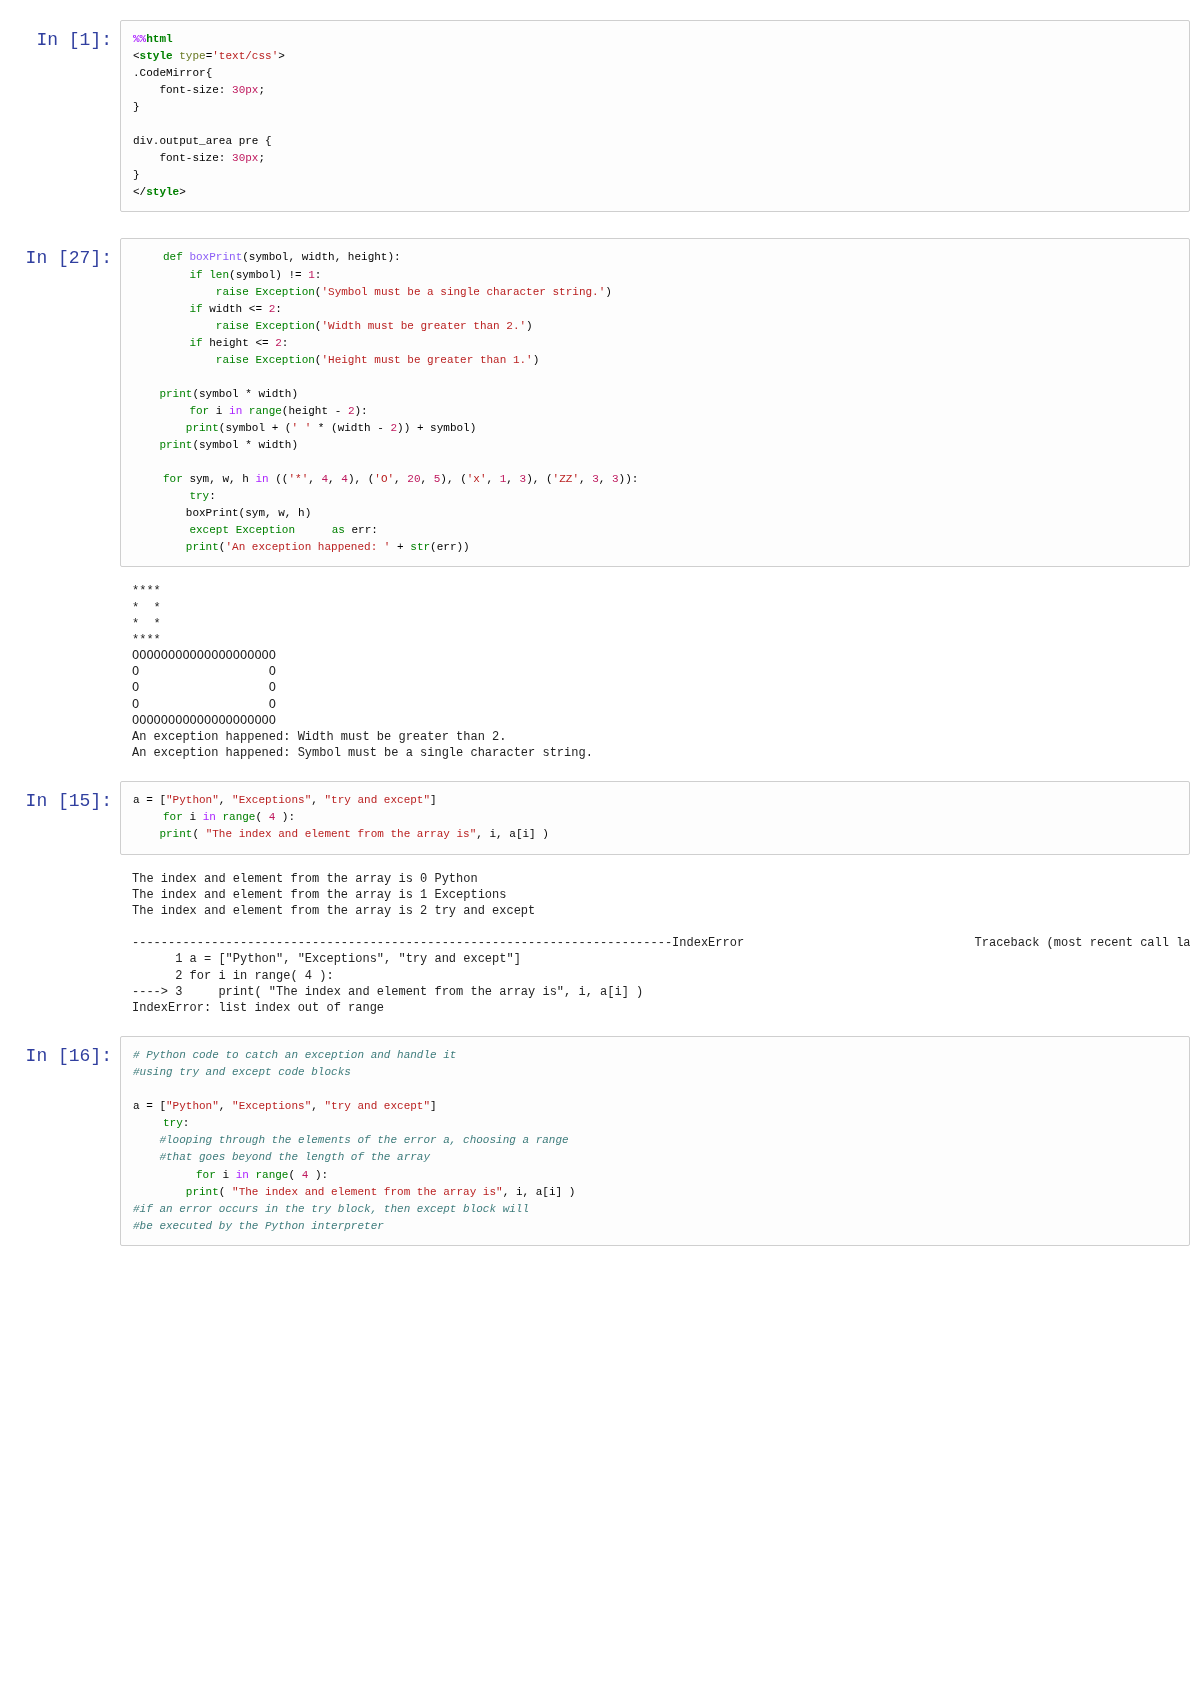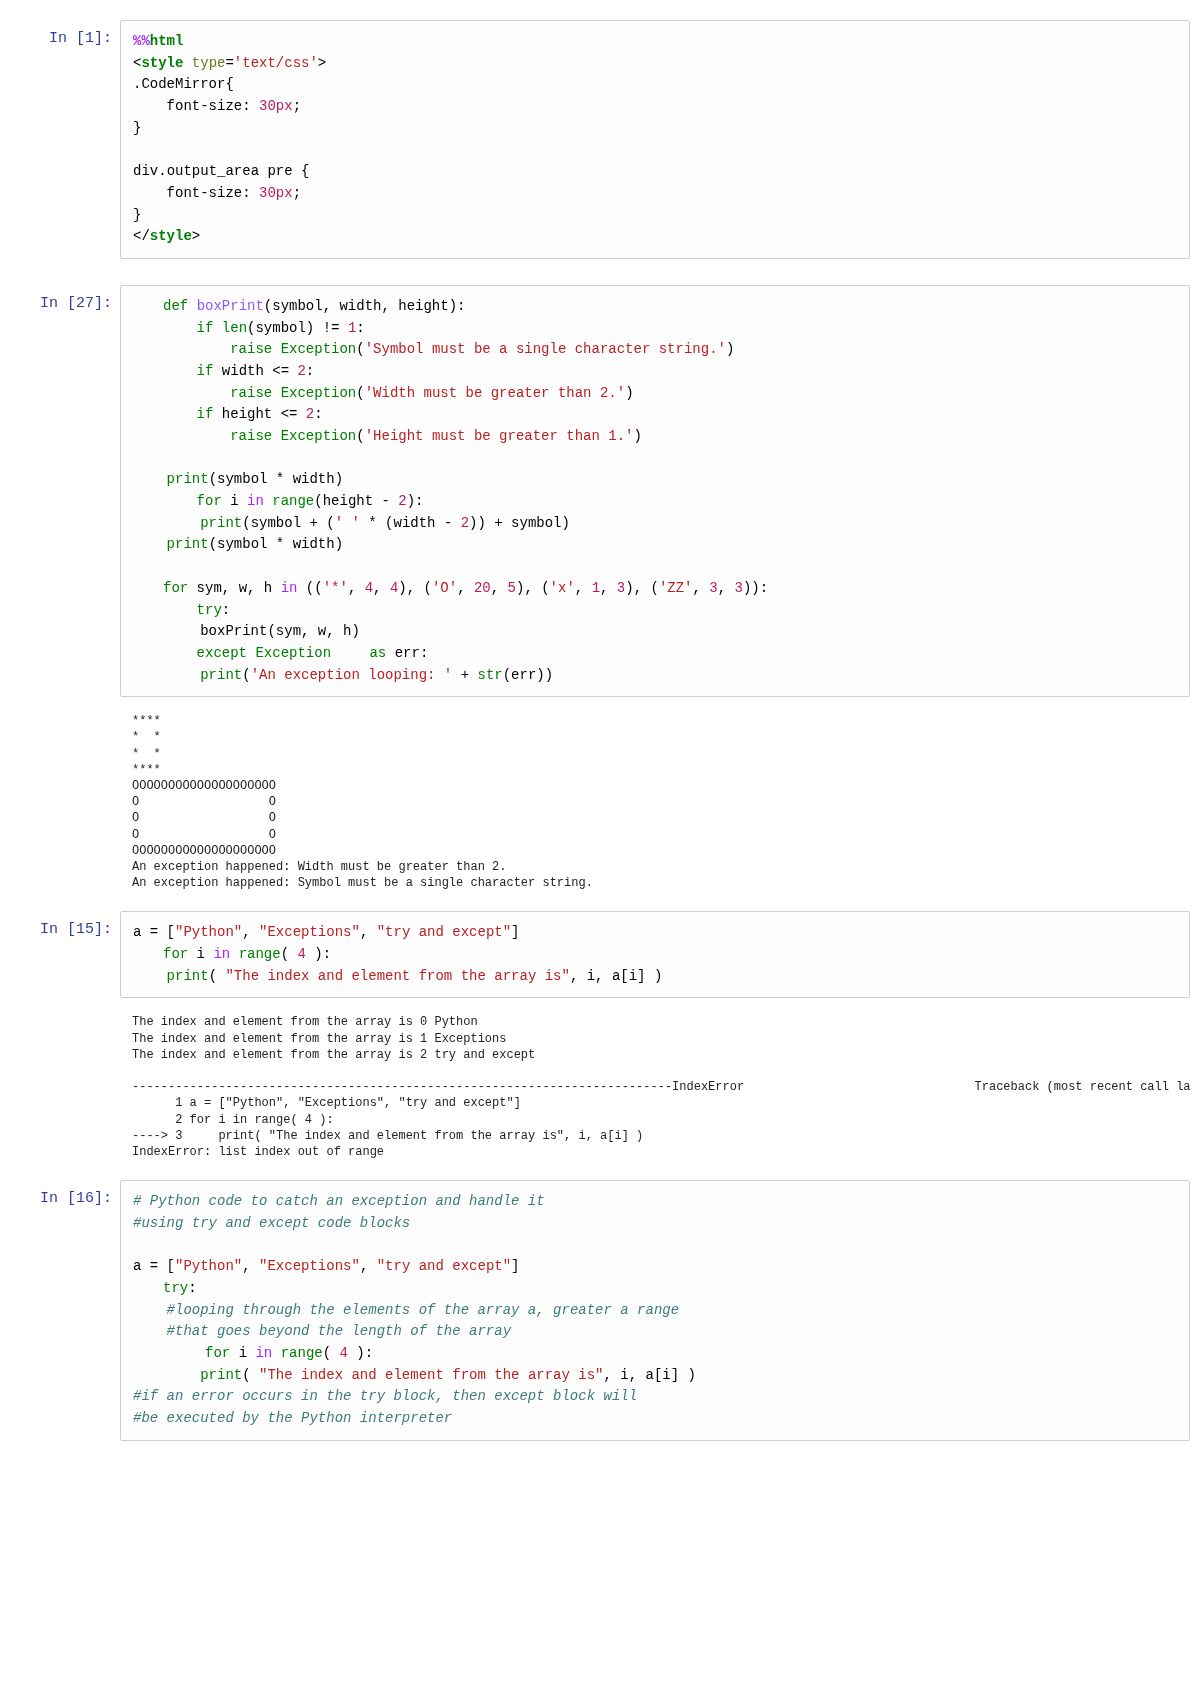--- a/index.html
+++ b/index.html
@@ -22,7 +22,7 @@
     flex-shrink: 0;
     text-align: right;
     font-family: "SFMono-Regular", Consolas, "Liberation Mono", Menlo, monospace;
-    font-size: 15px;
+    font-size: 18px;
     color: #303F9F;
     padding: 10px 8px 4px 0;
     user-select: none;

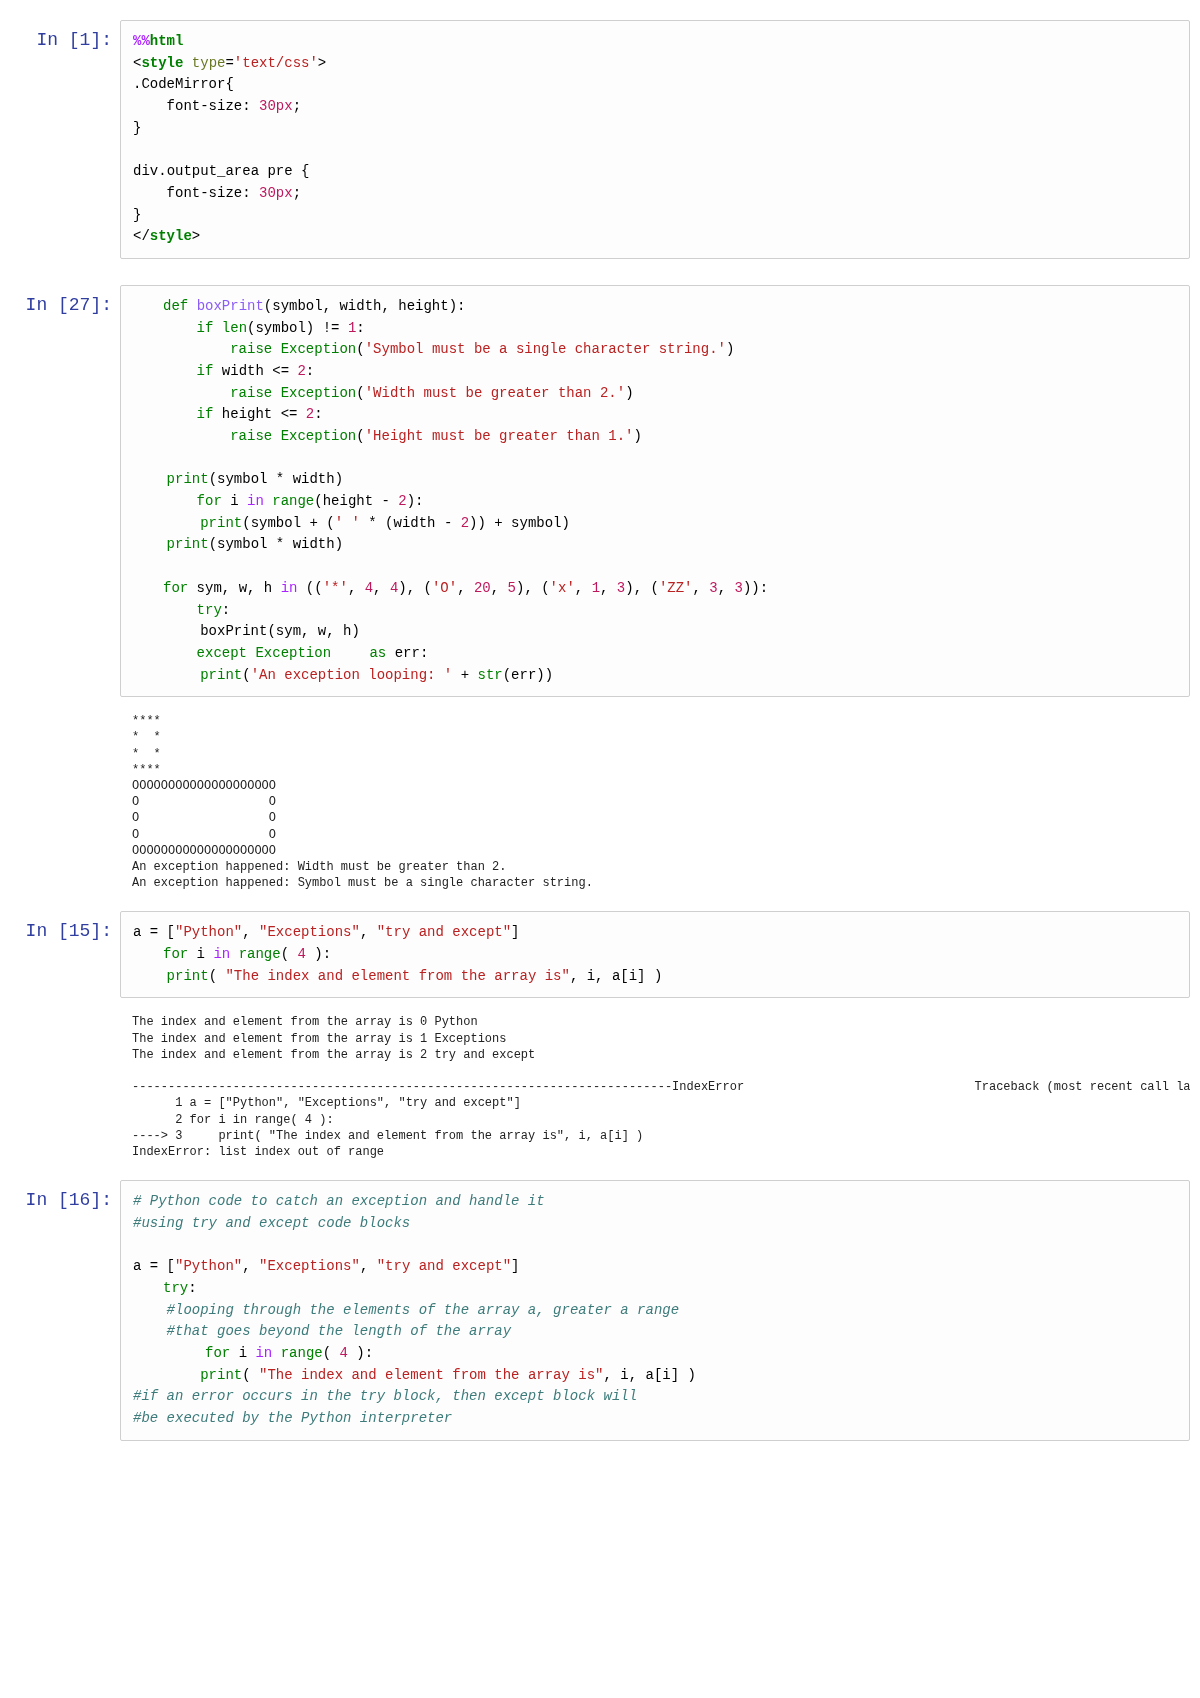--- a/index.html
+++ b/index.html
@@ -33,7 +33,7 @@
     background: #fdfdfd;
     padding: 10px 12px;
     font-family: "SFMono-Regular", Consolas, "Liberation Mono", Menlo, monospace;
-    font-size: 14px;
+    font-size: 11px;
     line-height: 1.55;
     white-space: pre;
     overflow-x: auto;

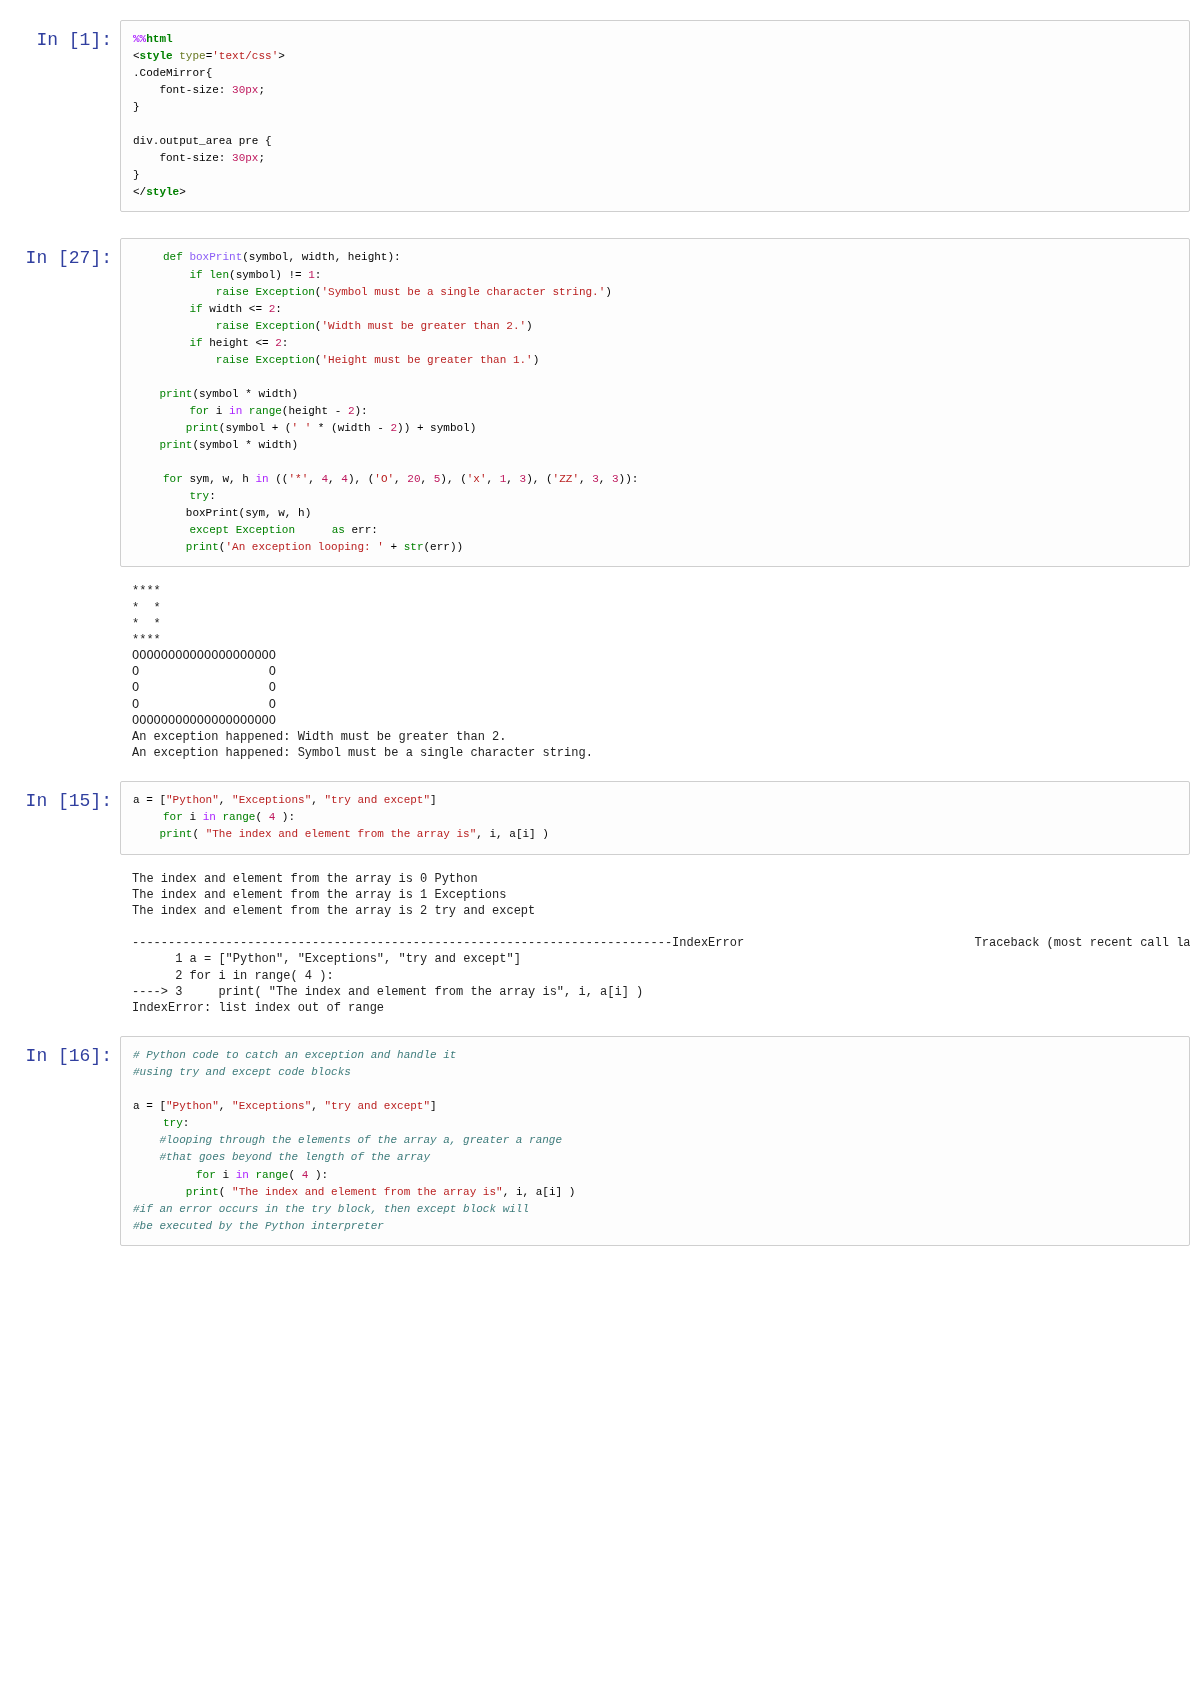--- a/index.html
+++ b/index.html
@@ -113,7 +113,7 @@
     <span class="c-kw">try</span>:
         boxPrint(sym, w, h)
     <span class="c-kw">except</span> <span class="c-bi">Exception</span> <span class="c-kw">as</span> err:
-        <span class="c-bi">print</span>(<span class="c-str">'An exception looping: '</span> + <span class="c-bi">str</span>(err))</div>
+        <span class="c-bi">print</span>(<span class="c-str">'An exception happened: '</span> + <span class="c-bi">str</span>(err))</div>
 </div>
 <div class="cell">
   <div class="prompt"></div>

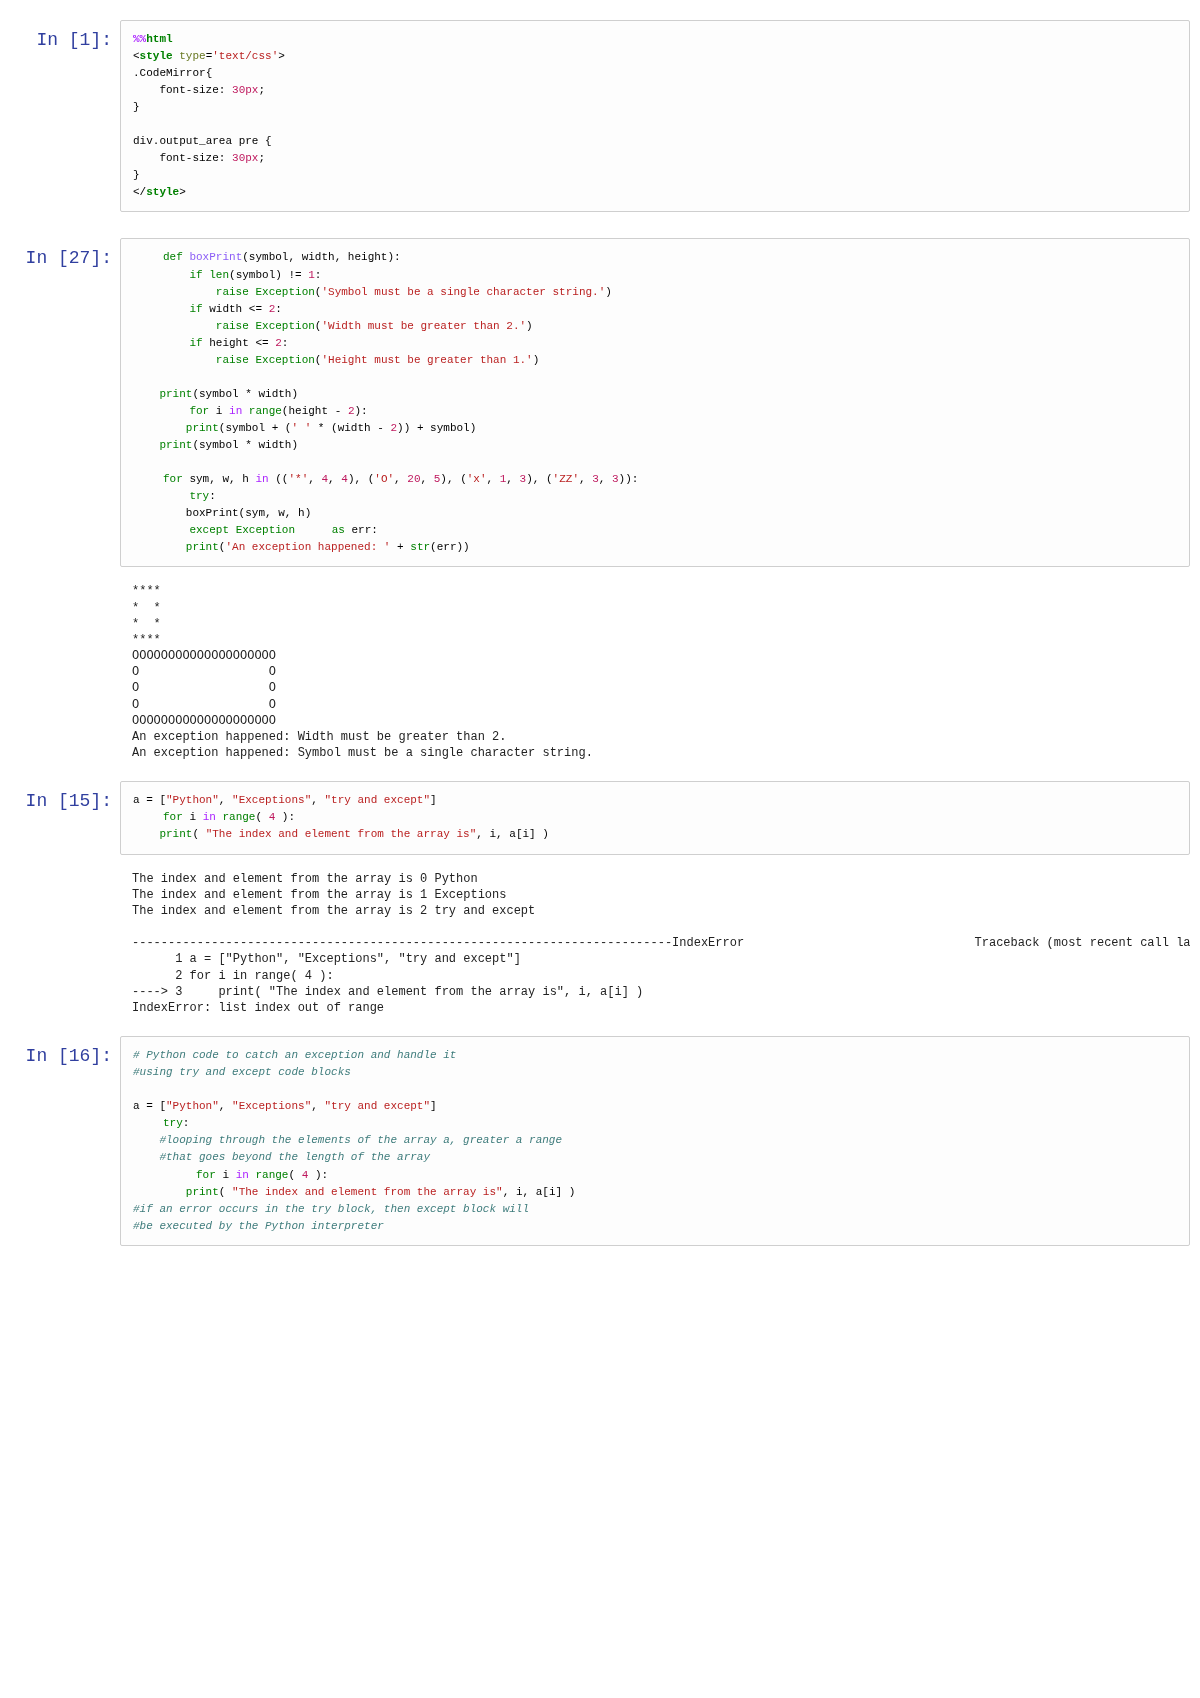--- a/index.html
+++ b/index.html
@@ -156,7 +156,7 @@
 
 a = [<span class="c-str">"Python"</span>, <span class="c-str">"Exceptions"</span>, <span class="c-str">"try and except"</span>]
 <span class="c-kw">try</span>:
-    <span class="c-cmt">#looping through the elements of the array a, greater a range</span>
+    <span class="c-cmt">#looping through the elements of the error a, choosing a range</span>
     <span class="c-cmt">#that goes beyond the length of the array</span>
      <span class="c-kw">for</span> i <span class="c-op">in</span> <span class="c-bi">range</span>( <span class="c-num">4</span> ):
         <span class="c-bi">print</span>( <span class="c-str">"The index and element from the array is"</span>, i, a[i] )

